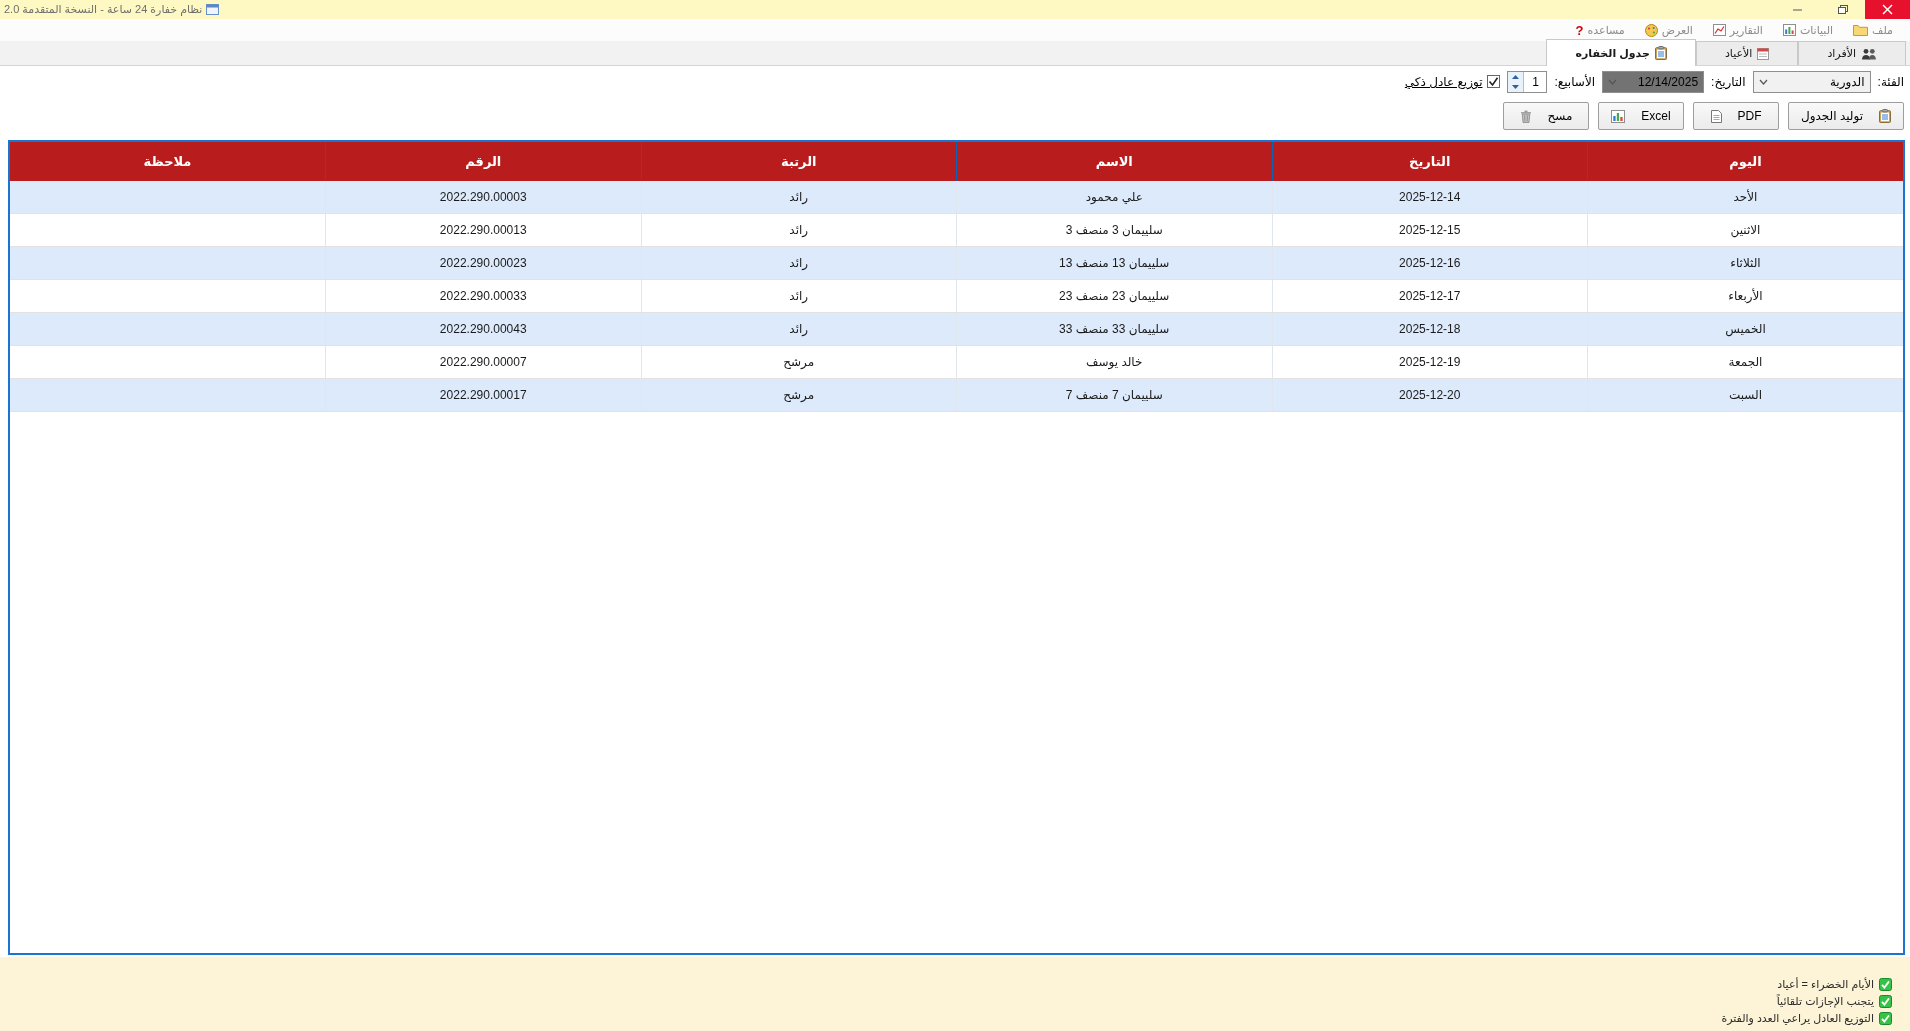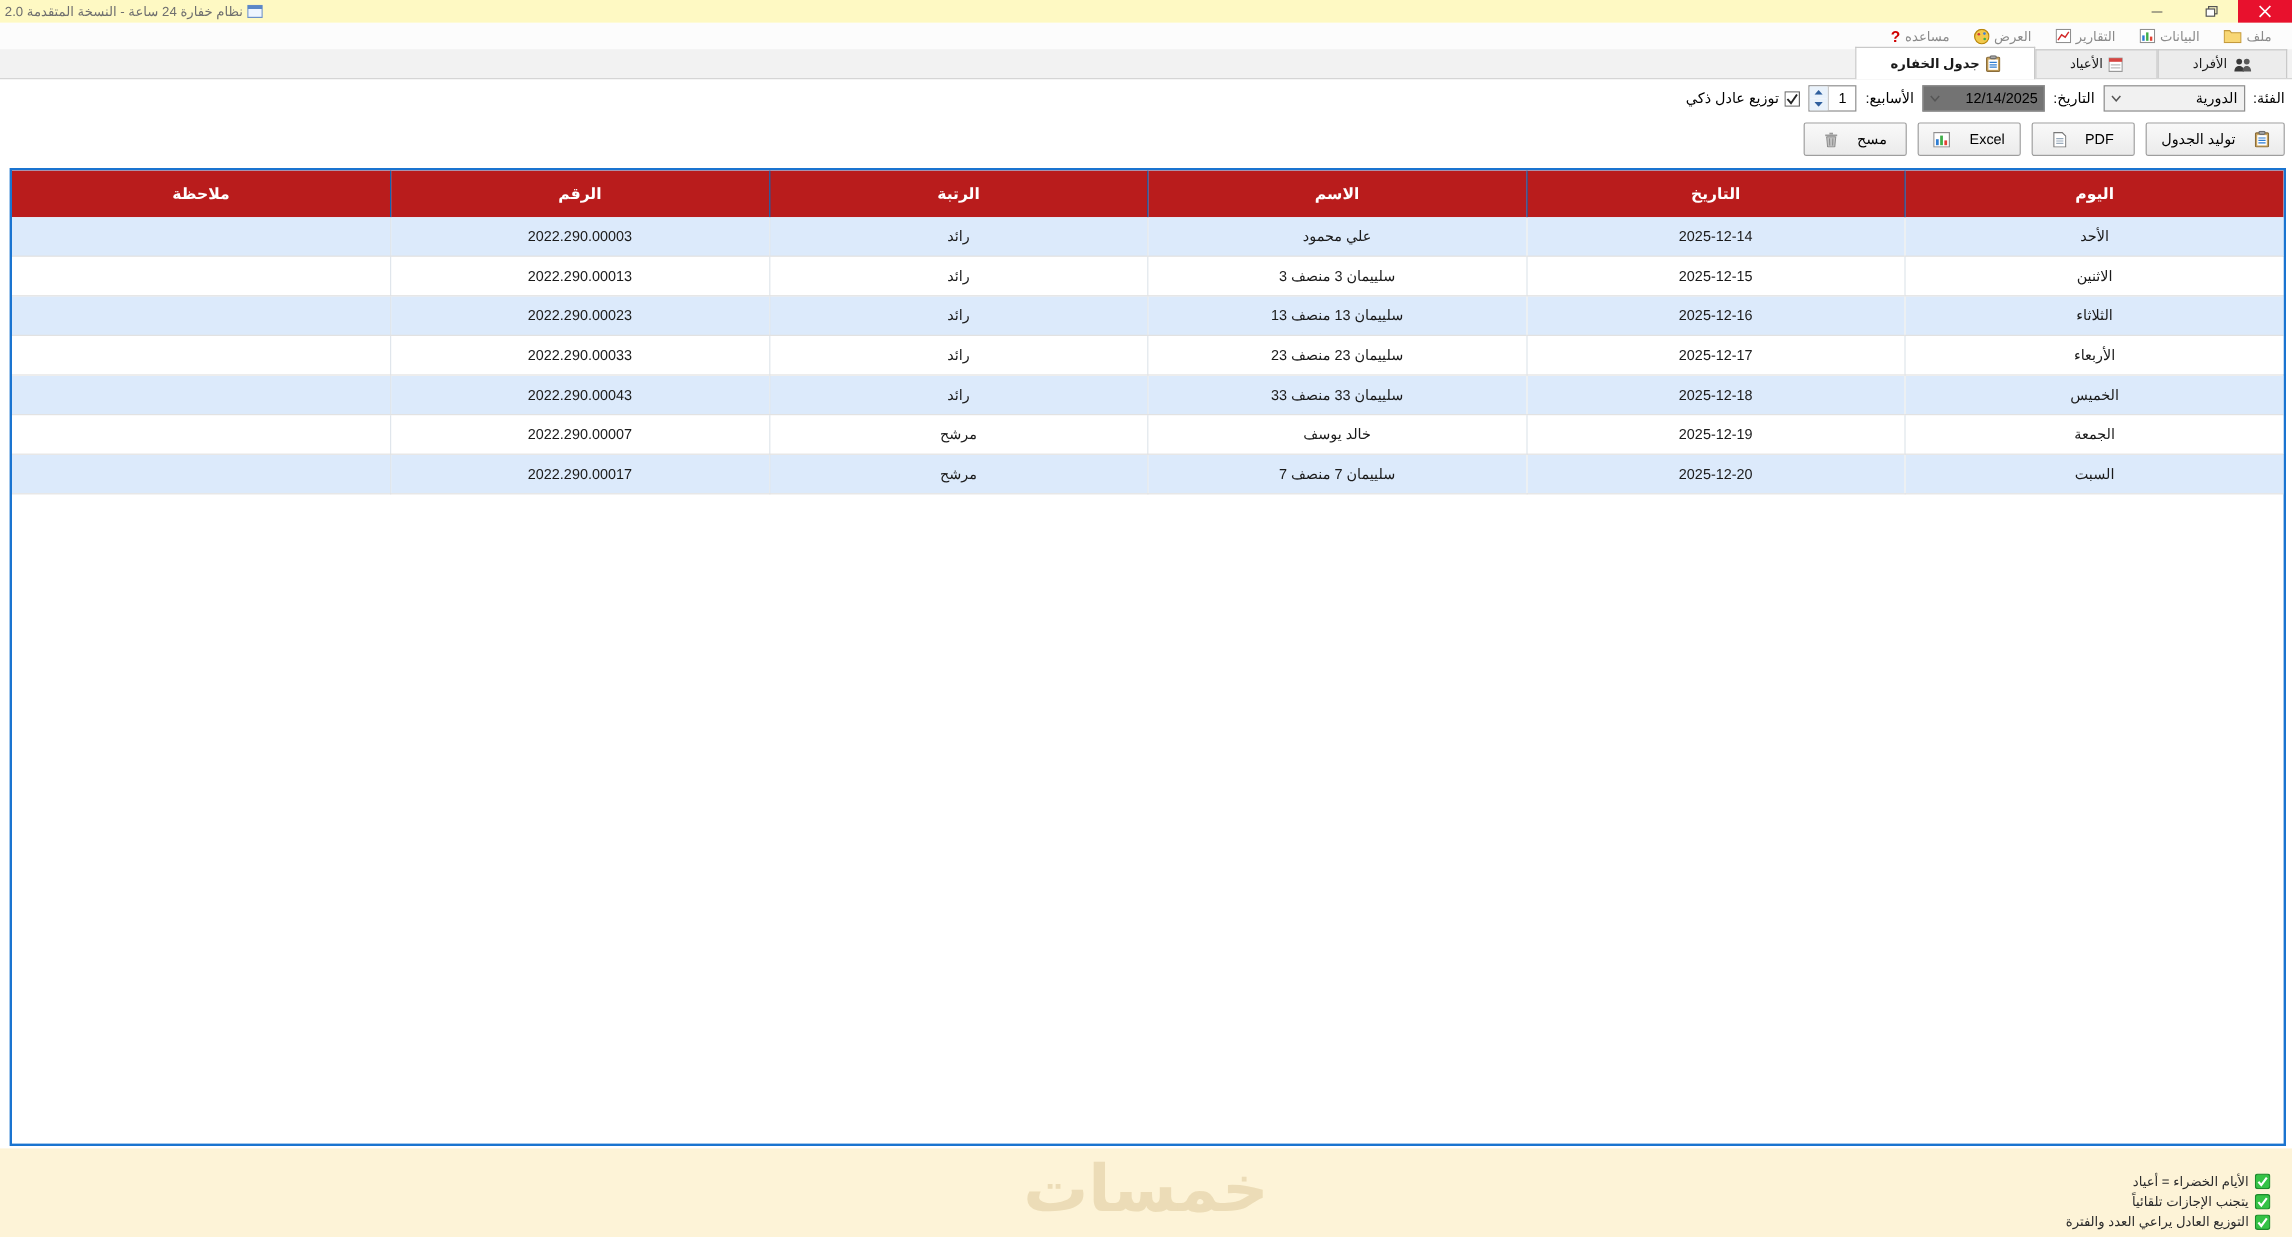--- a/index.html
+++ b/index.html
@@ -39,7 +39,7 @@
   .spinner .num{width:22px;display:flex;align-items:center;justify-content:center;font-size:12px;}
   .spinner .arrows{width:15px;border-right:1px solid #bdbdbd;display:flex;flex-direction:column;}
   .spinner .arrows div{flex:1;display:flex;align-items:center;justify-content:center;background:#e9f2fb;}
-  .checkline{display:flex;direction:rtl;align-items:flex-end;gap:5px;}
+  .checkline{display:flex;direction:rtl;align-items:flex-start;gap:5px;text-decoration:underline;}
   
   .btnrow{position:absolute;top:101px;left:0;width:1910px;height:30px;display:flex;direction:rtl;
     align-items:center;padding-right:6px;box-sizing:border-box;gap:9px;}

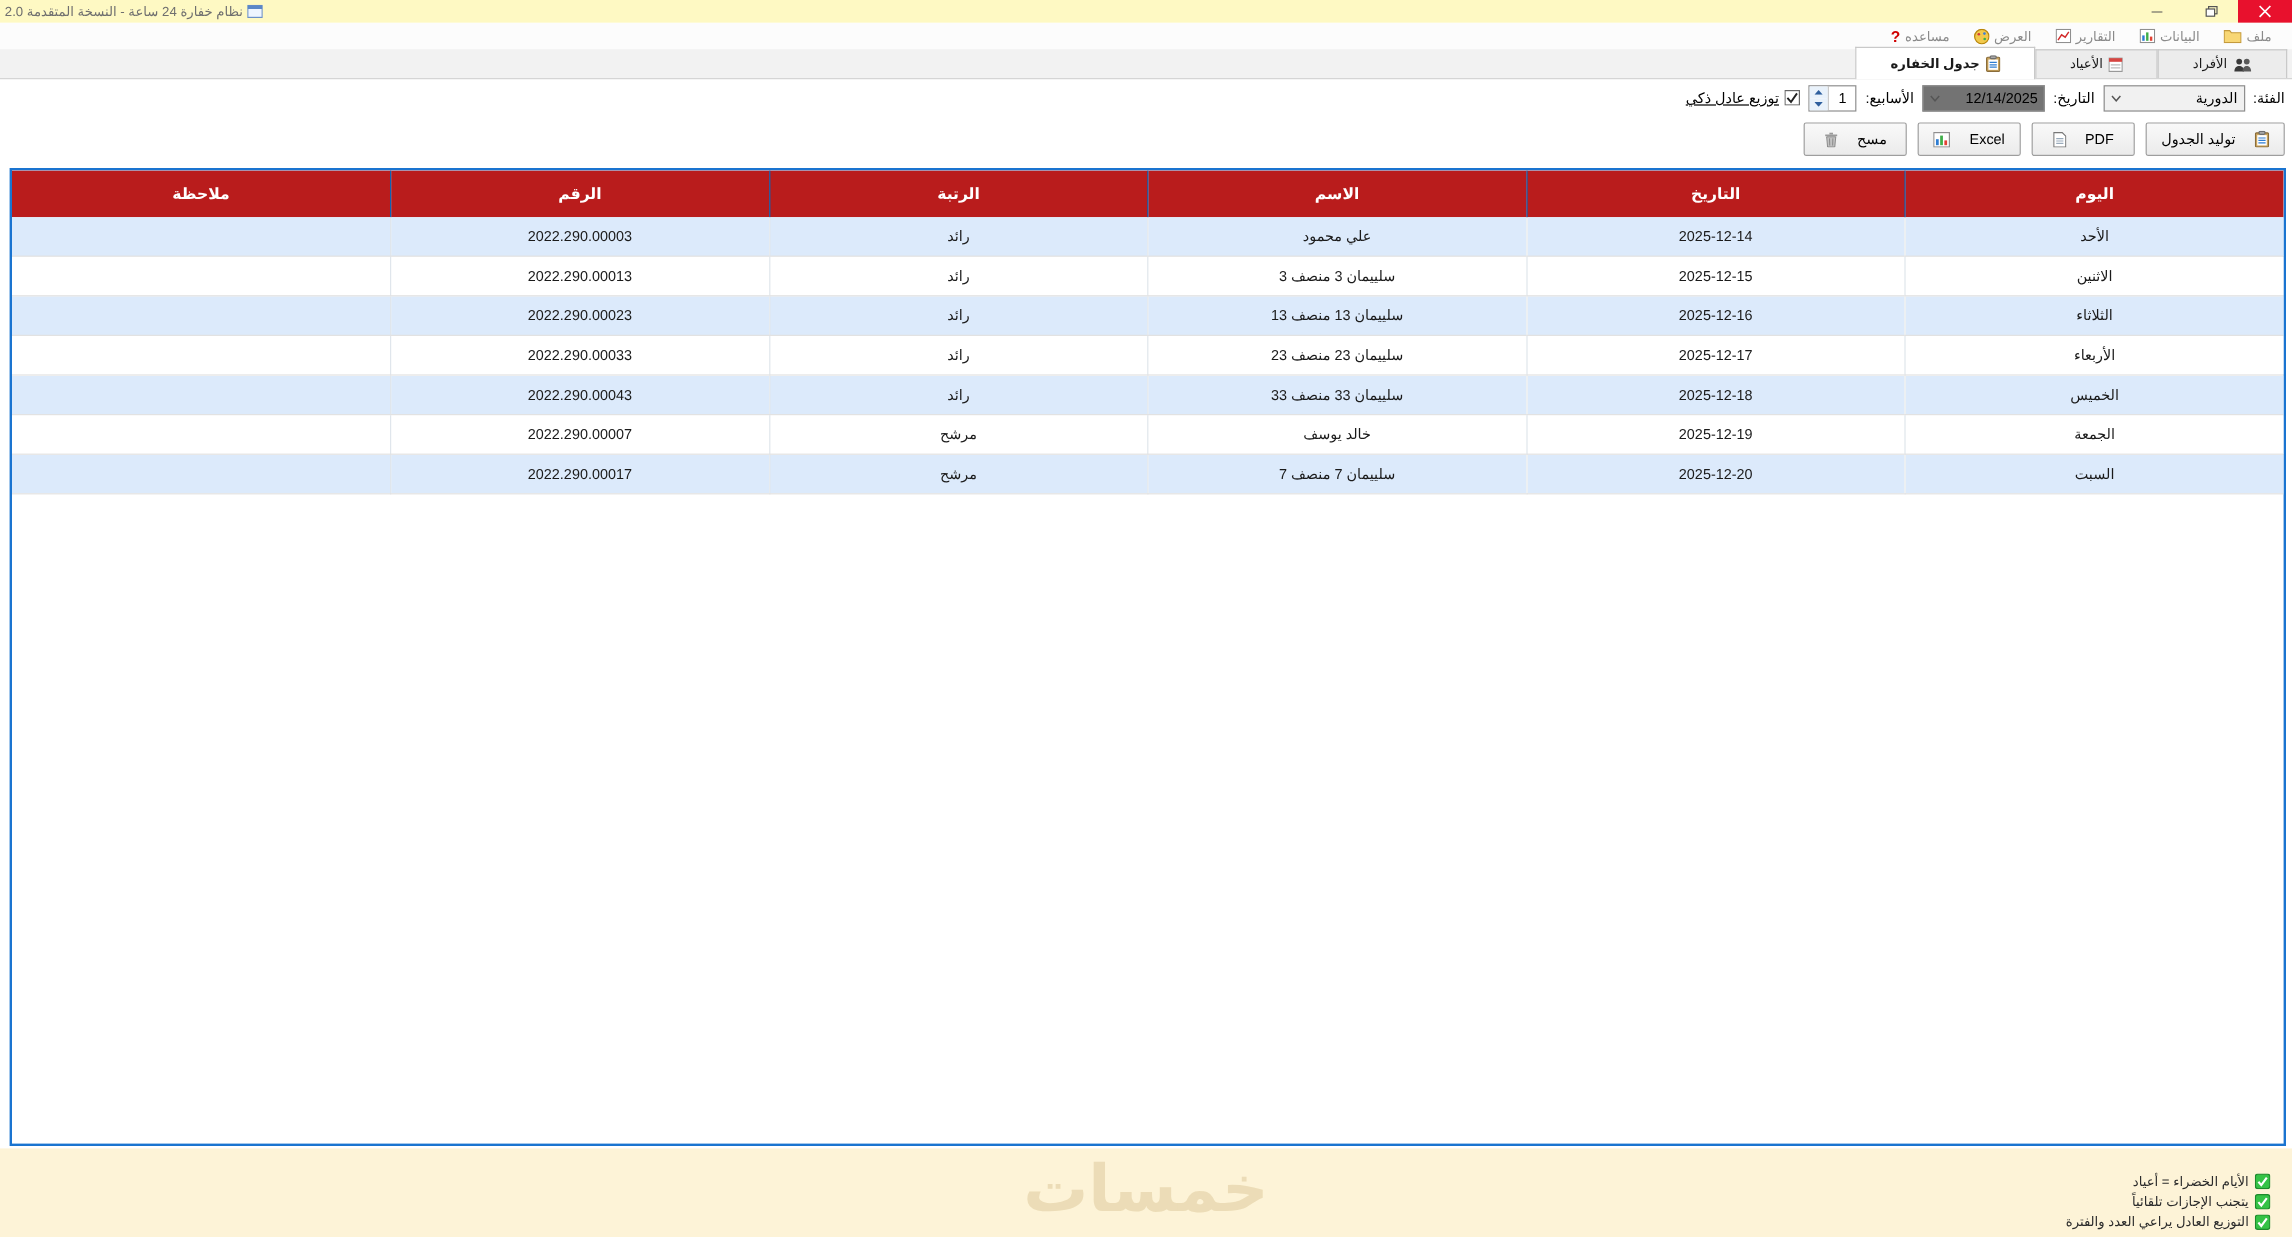--- a/index.html
+++ b/index.html
@@ -334,7 +334,6 @@
 </div>
 
 <div class="footer">
-  <div class="watermark">خمسات</div>
   <div class="notes">
     <div class="note-line">
       <svg width="13" height="13" viewBox="0 0 13 13">

